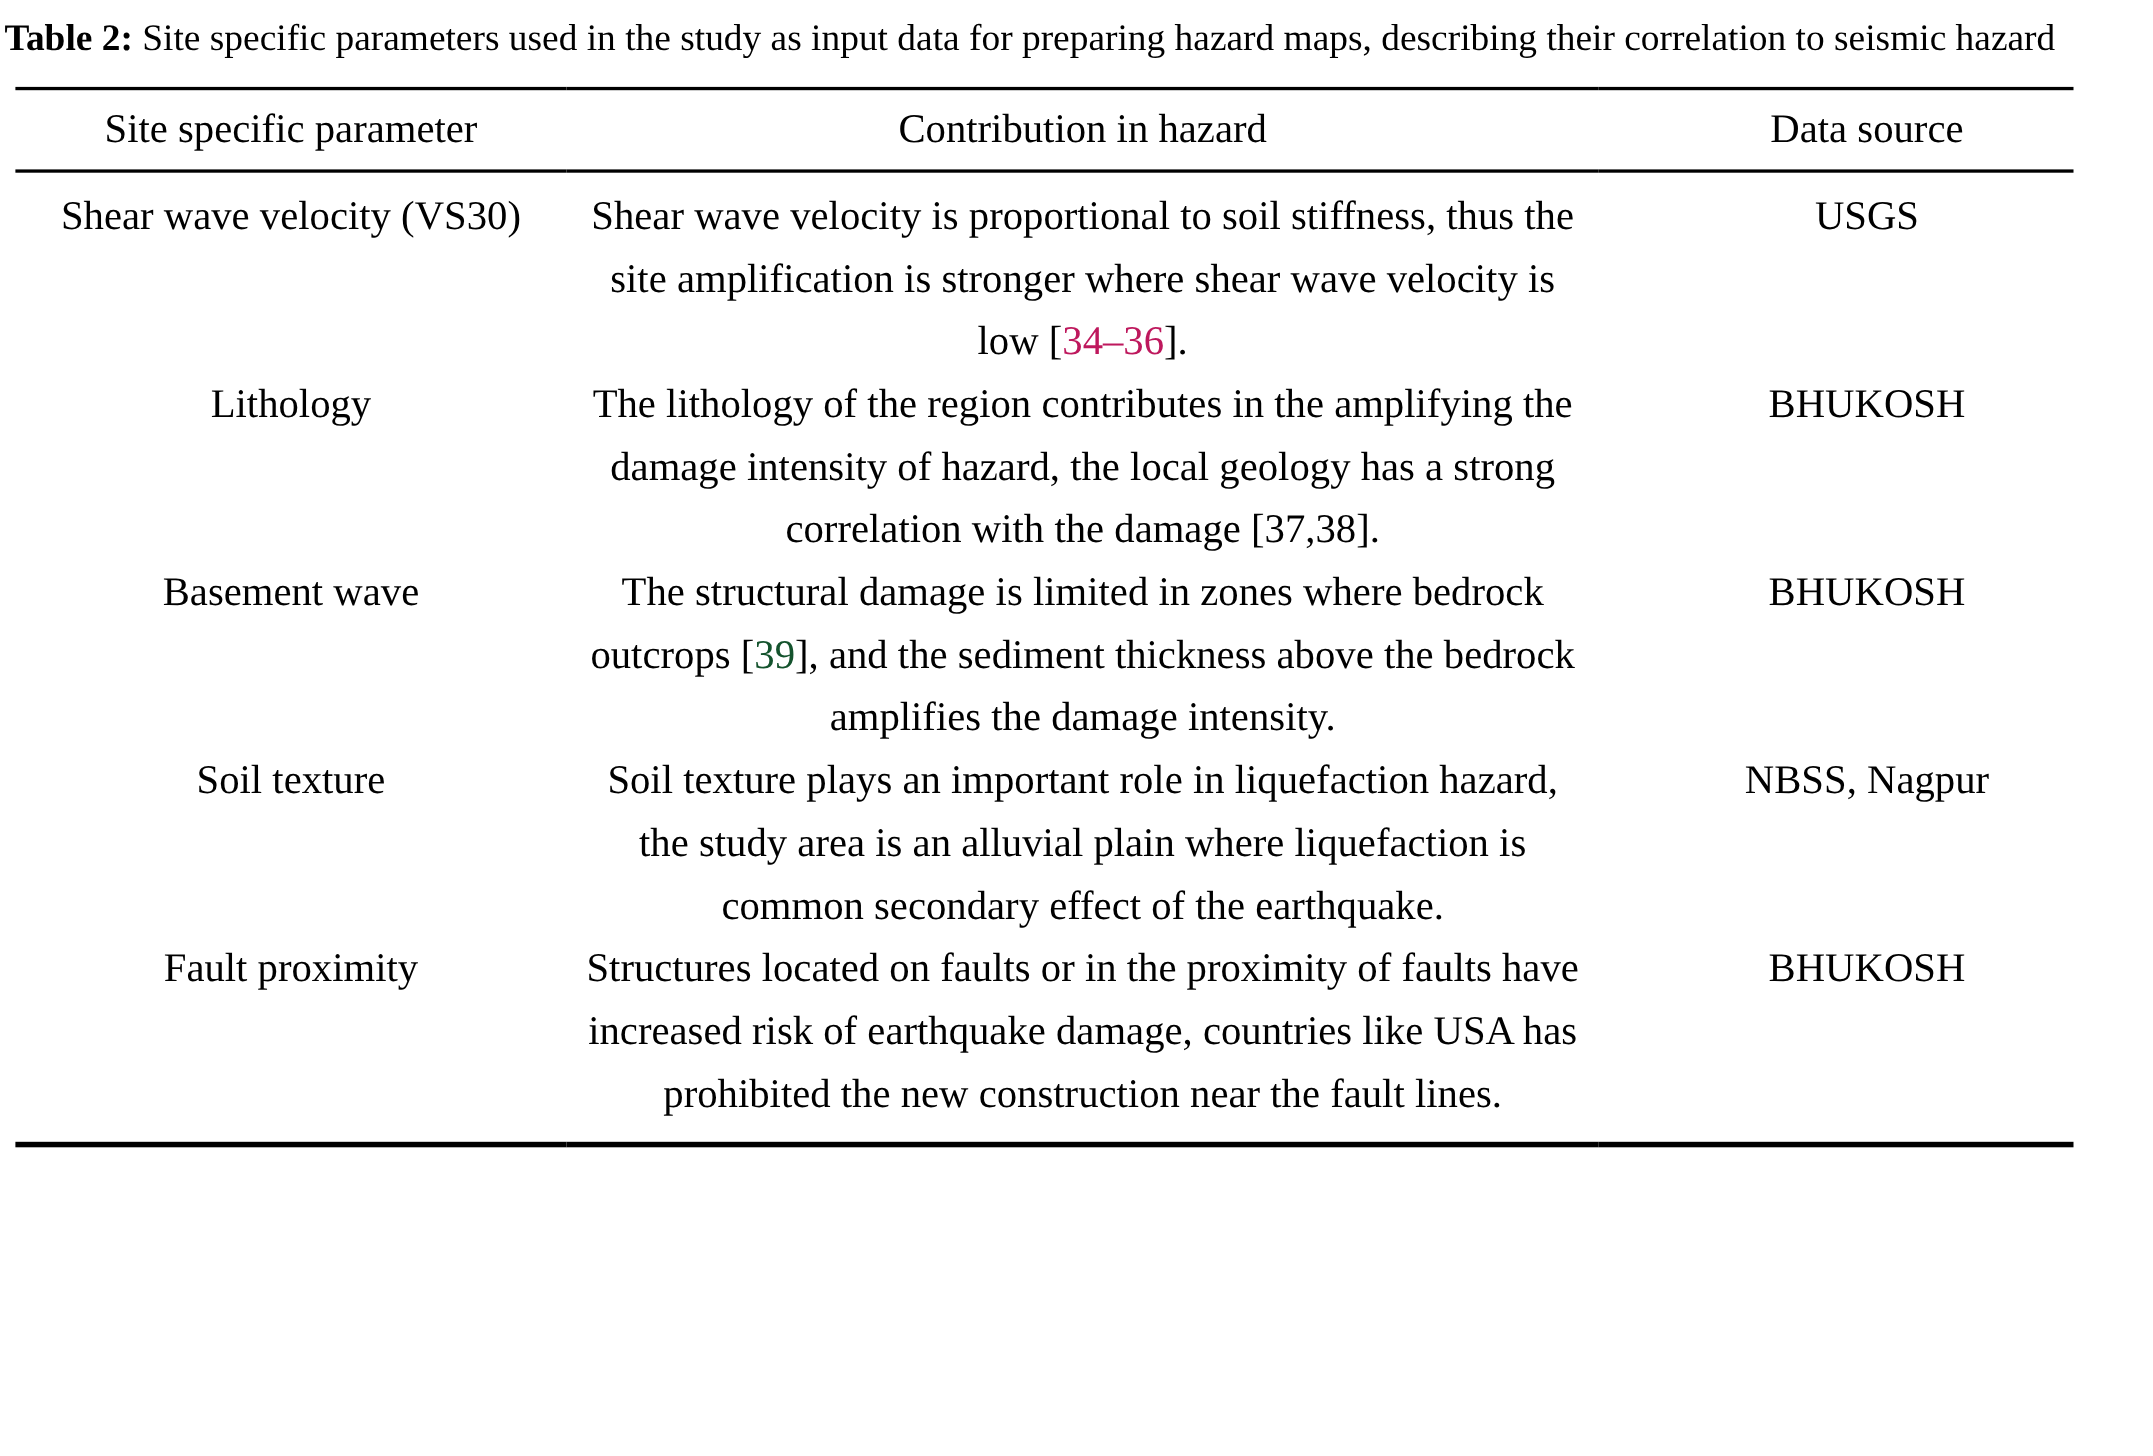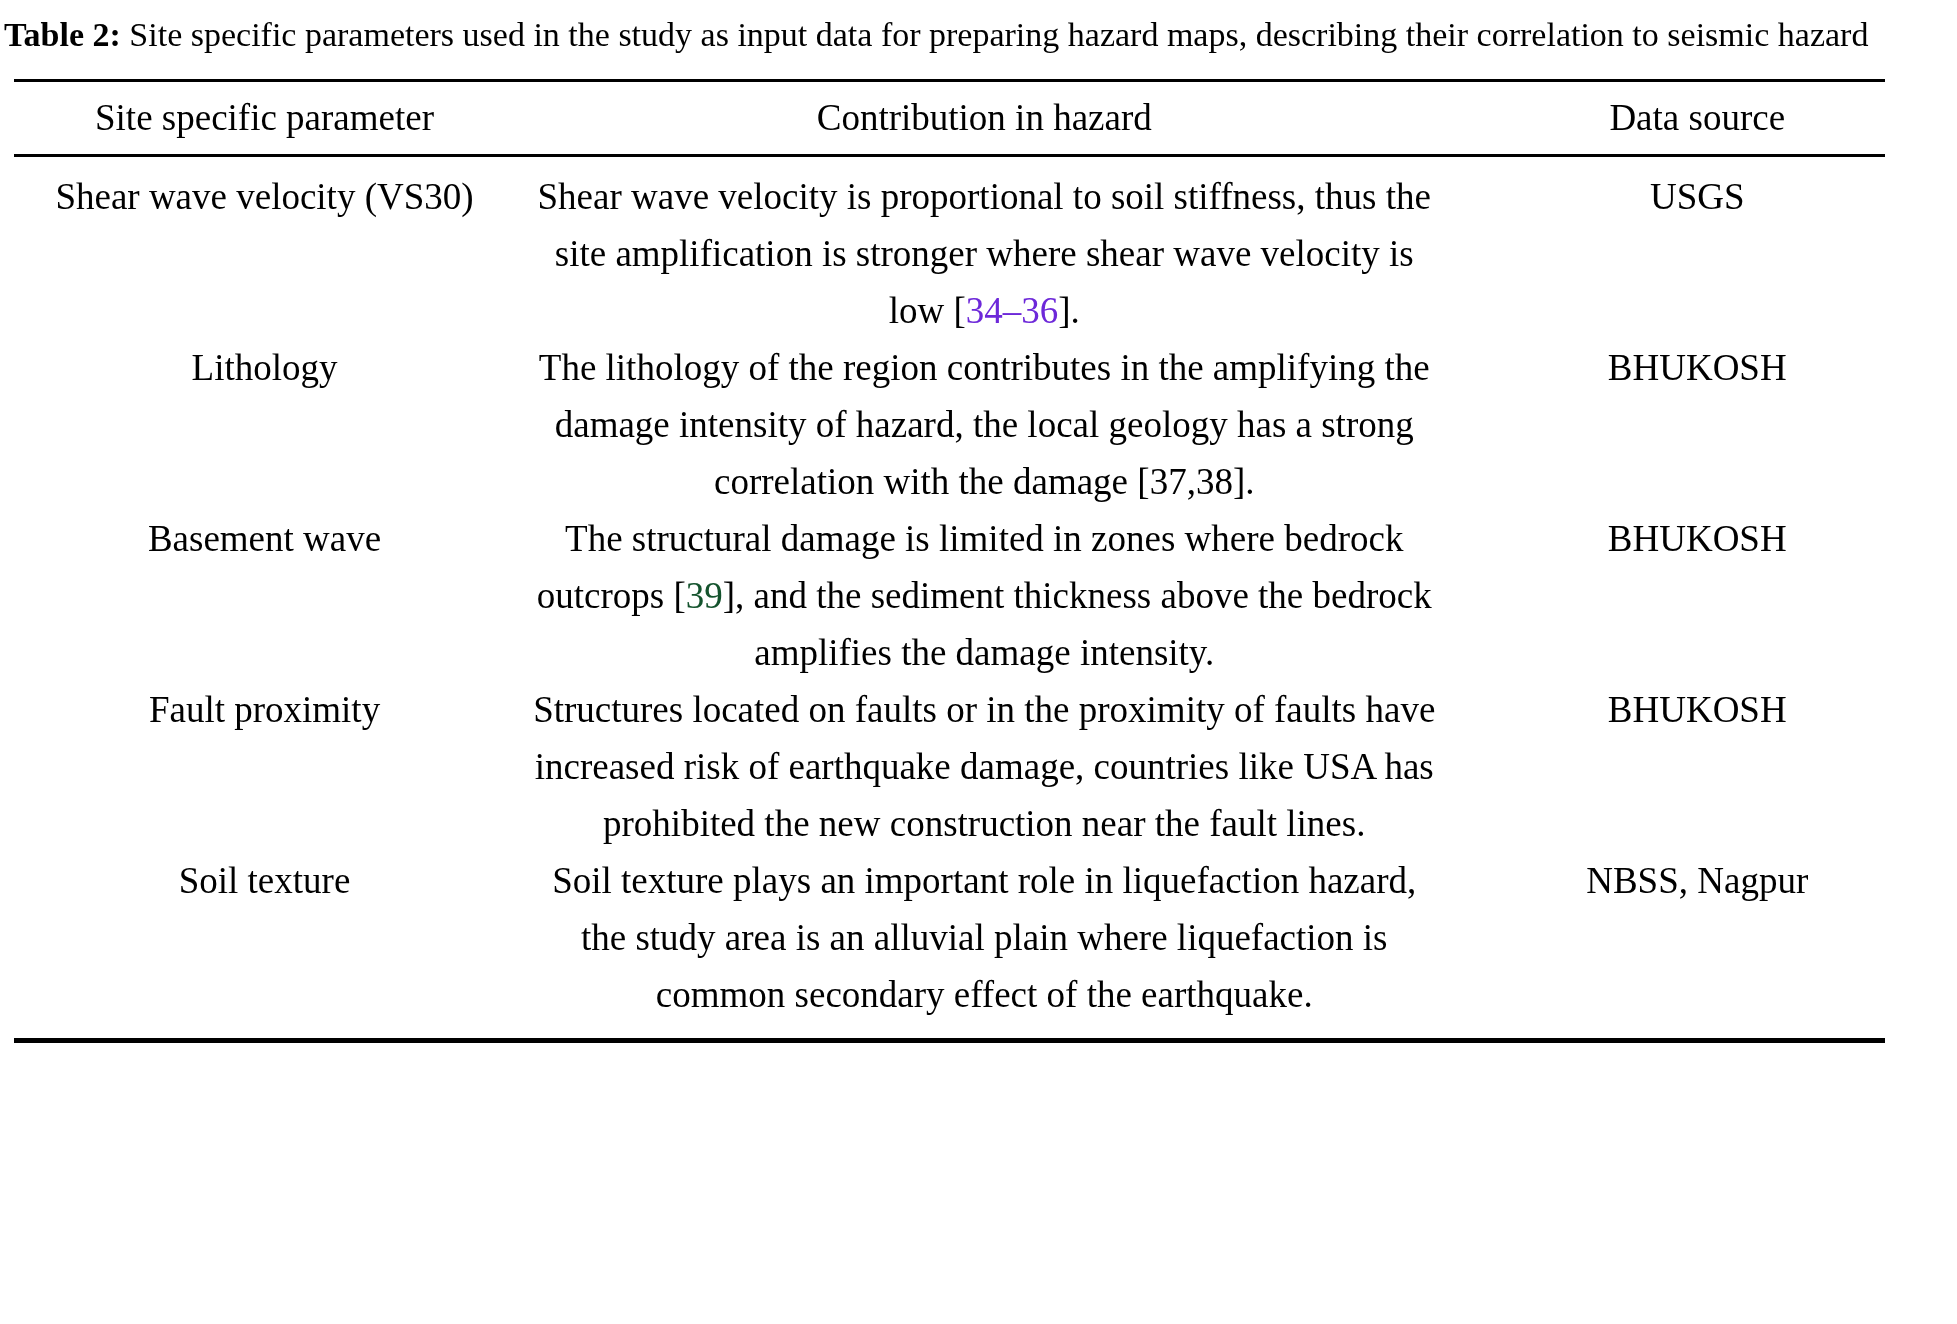--- a/index.html
+++ b/index.html
@@ -83,7 +83,7 @@
     <tbody>
       <tr>
         <td>Shear wave velocity (VS30)</td>
-        <td><span>Shear wave velocity is proportional to soil stiffness, thus the site amplification is stronger where shear wave velocity is low [</span><span class="cite" style="color: #6d28d9;">34–36</span><span>].</span></td>
+        <td><span>Shear wave velocity is proportional to soil stiffness, thus the site amplification is stronger where shear wave velocity is low [</span><span class="cite" style="color: #be185d;">34–36</span><span>].</span></td>
         <td>USGS</td>
       </tr>
       <tr>

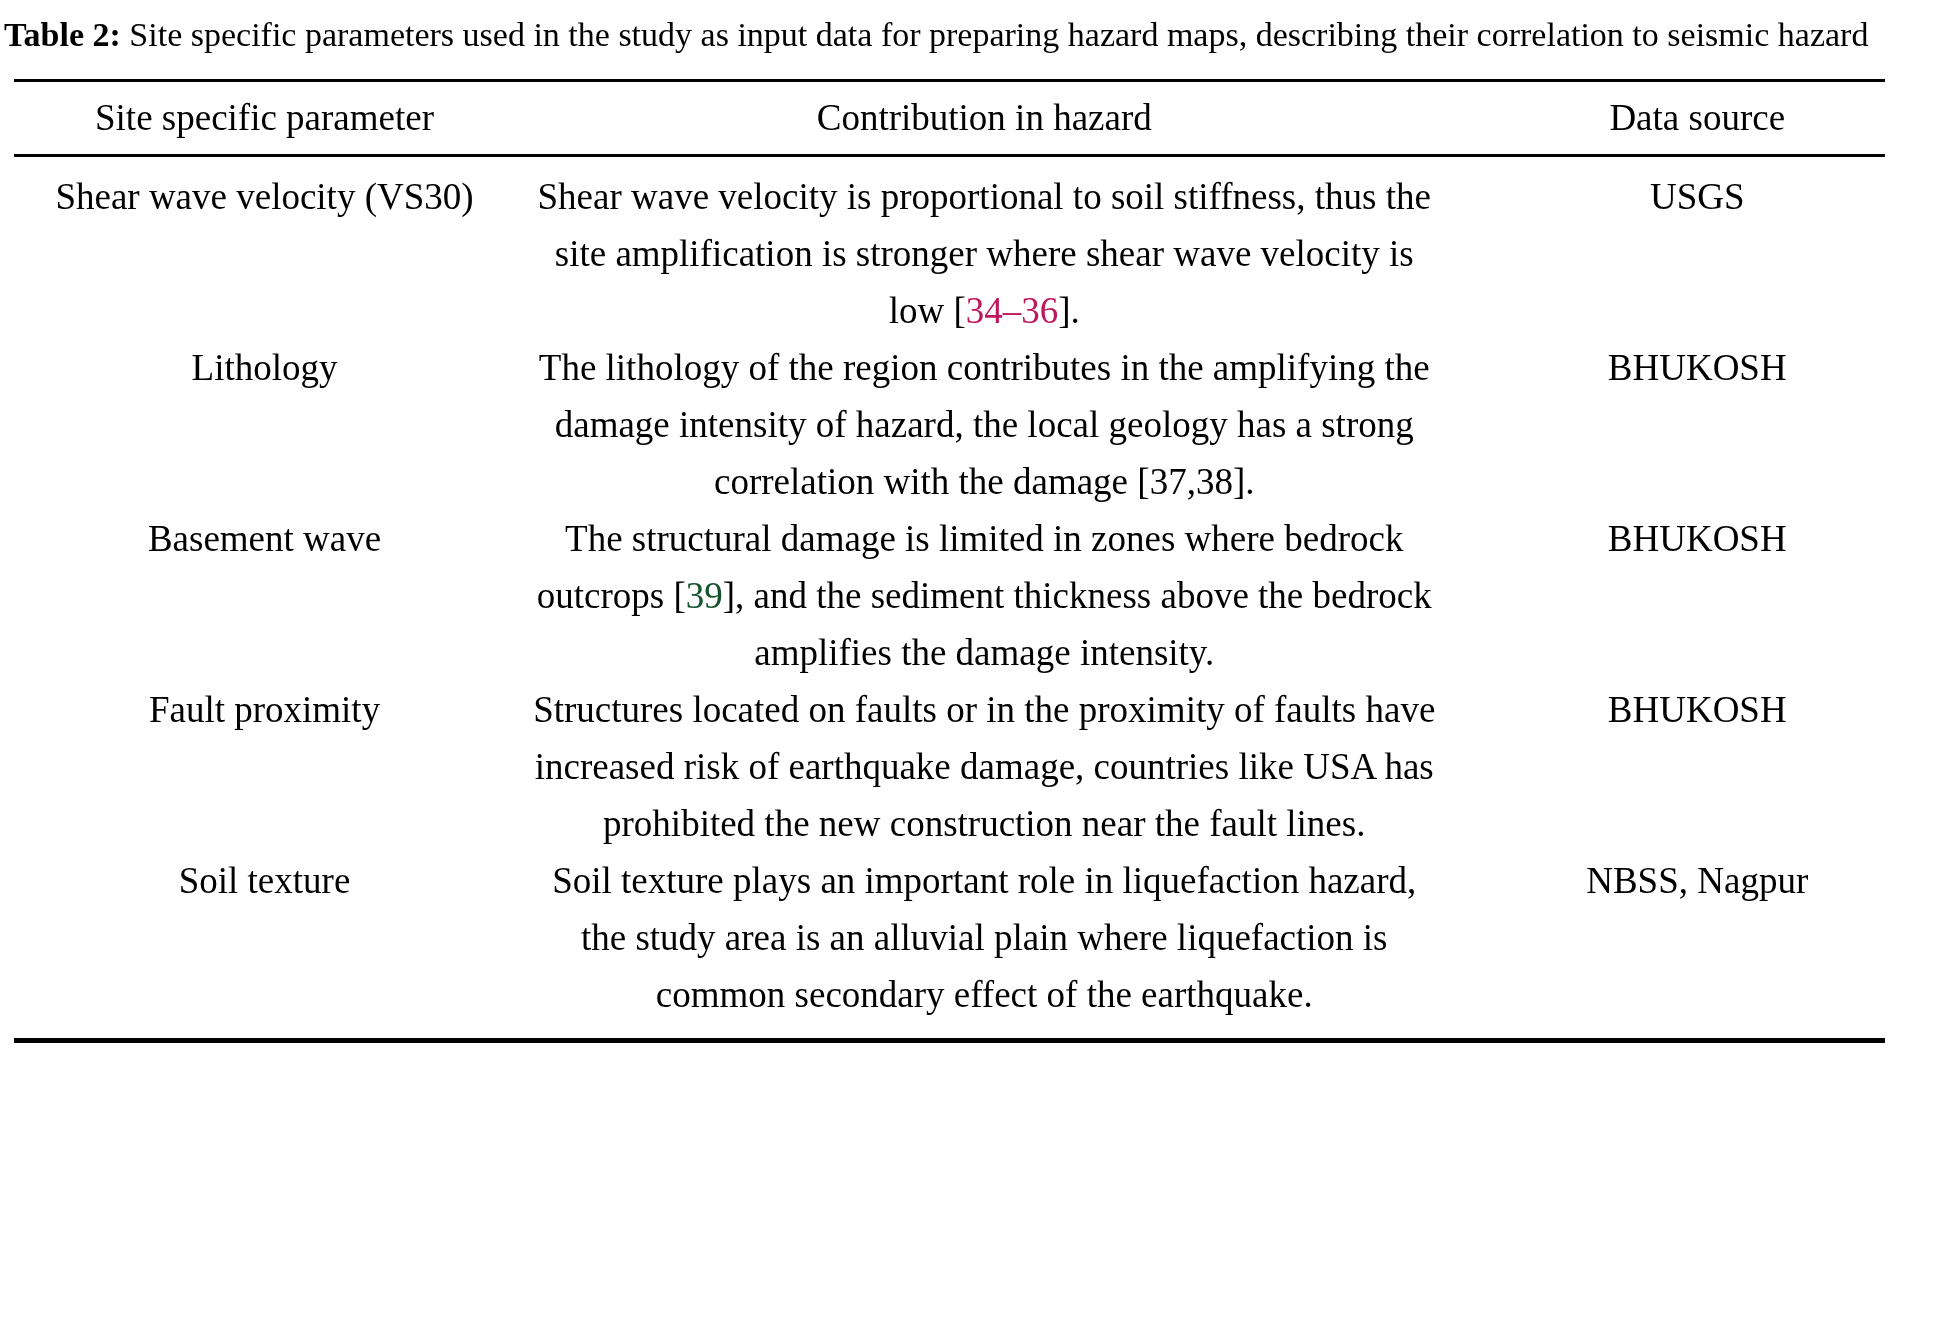--- a/index.html
+++ b/index.html
@@ -97,14 +97,14 @@
         <td>BHUKOSH</td>
       </tr>
       <tr>
+        <td>Soil texture</td>
+        <td><span>Soil texture plays an important role in liquefaction hazard, the study area is an alluvial plain where liquefaction is common secondary effect of the earthquake.</span></td>
+        <td>NBSS, Nagpur</td>
+      </tr>
+      <tr>
         <td>Fault proximity</td>
         <td><span>Structures located on faults or in the proximity of faults have increased risk of earthquake damage, countries like USA has prohibited the new construction near the fault lines.</span></td>
         <td>BHUKOSH</td>
-      </tr>
-      <tr>
-        <td>Soil texture</td>
-        <td><span>Soil texture plays an important role in liquefaction hazard, the study area is an alluvial plain where liquefaction is common secondary effect of the earthquake.</span></td>
-        <td>NBSS, Nagpur</td>
       </tr>
     </tbody>
   </table>

